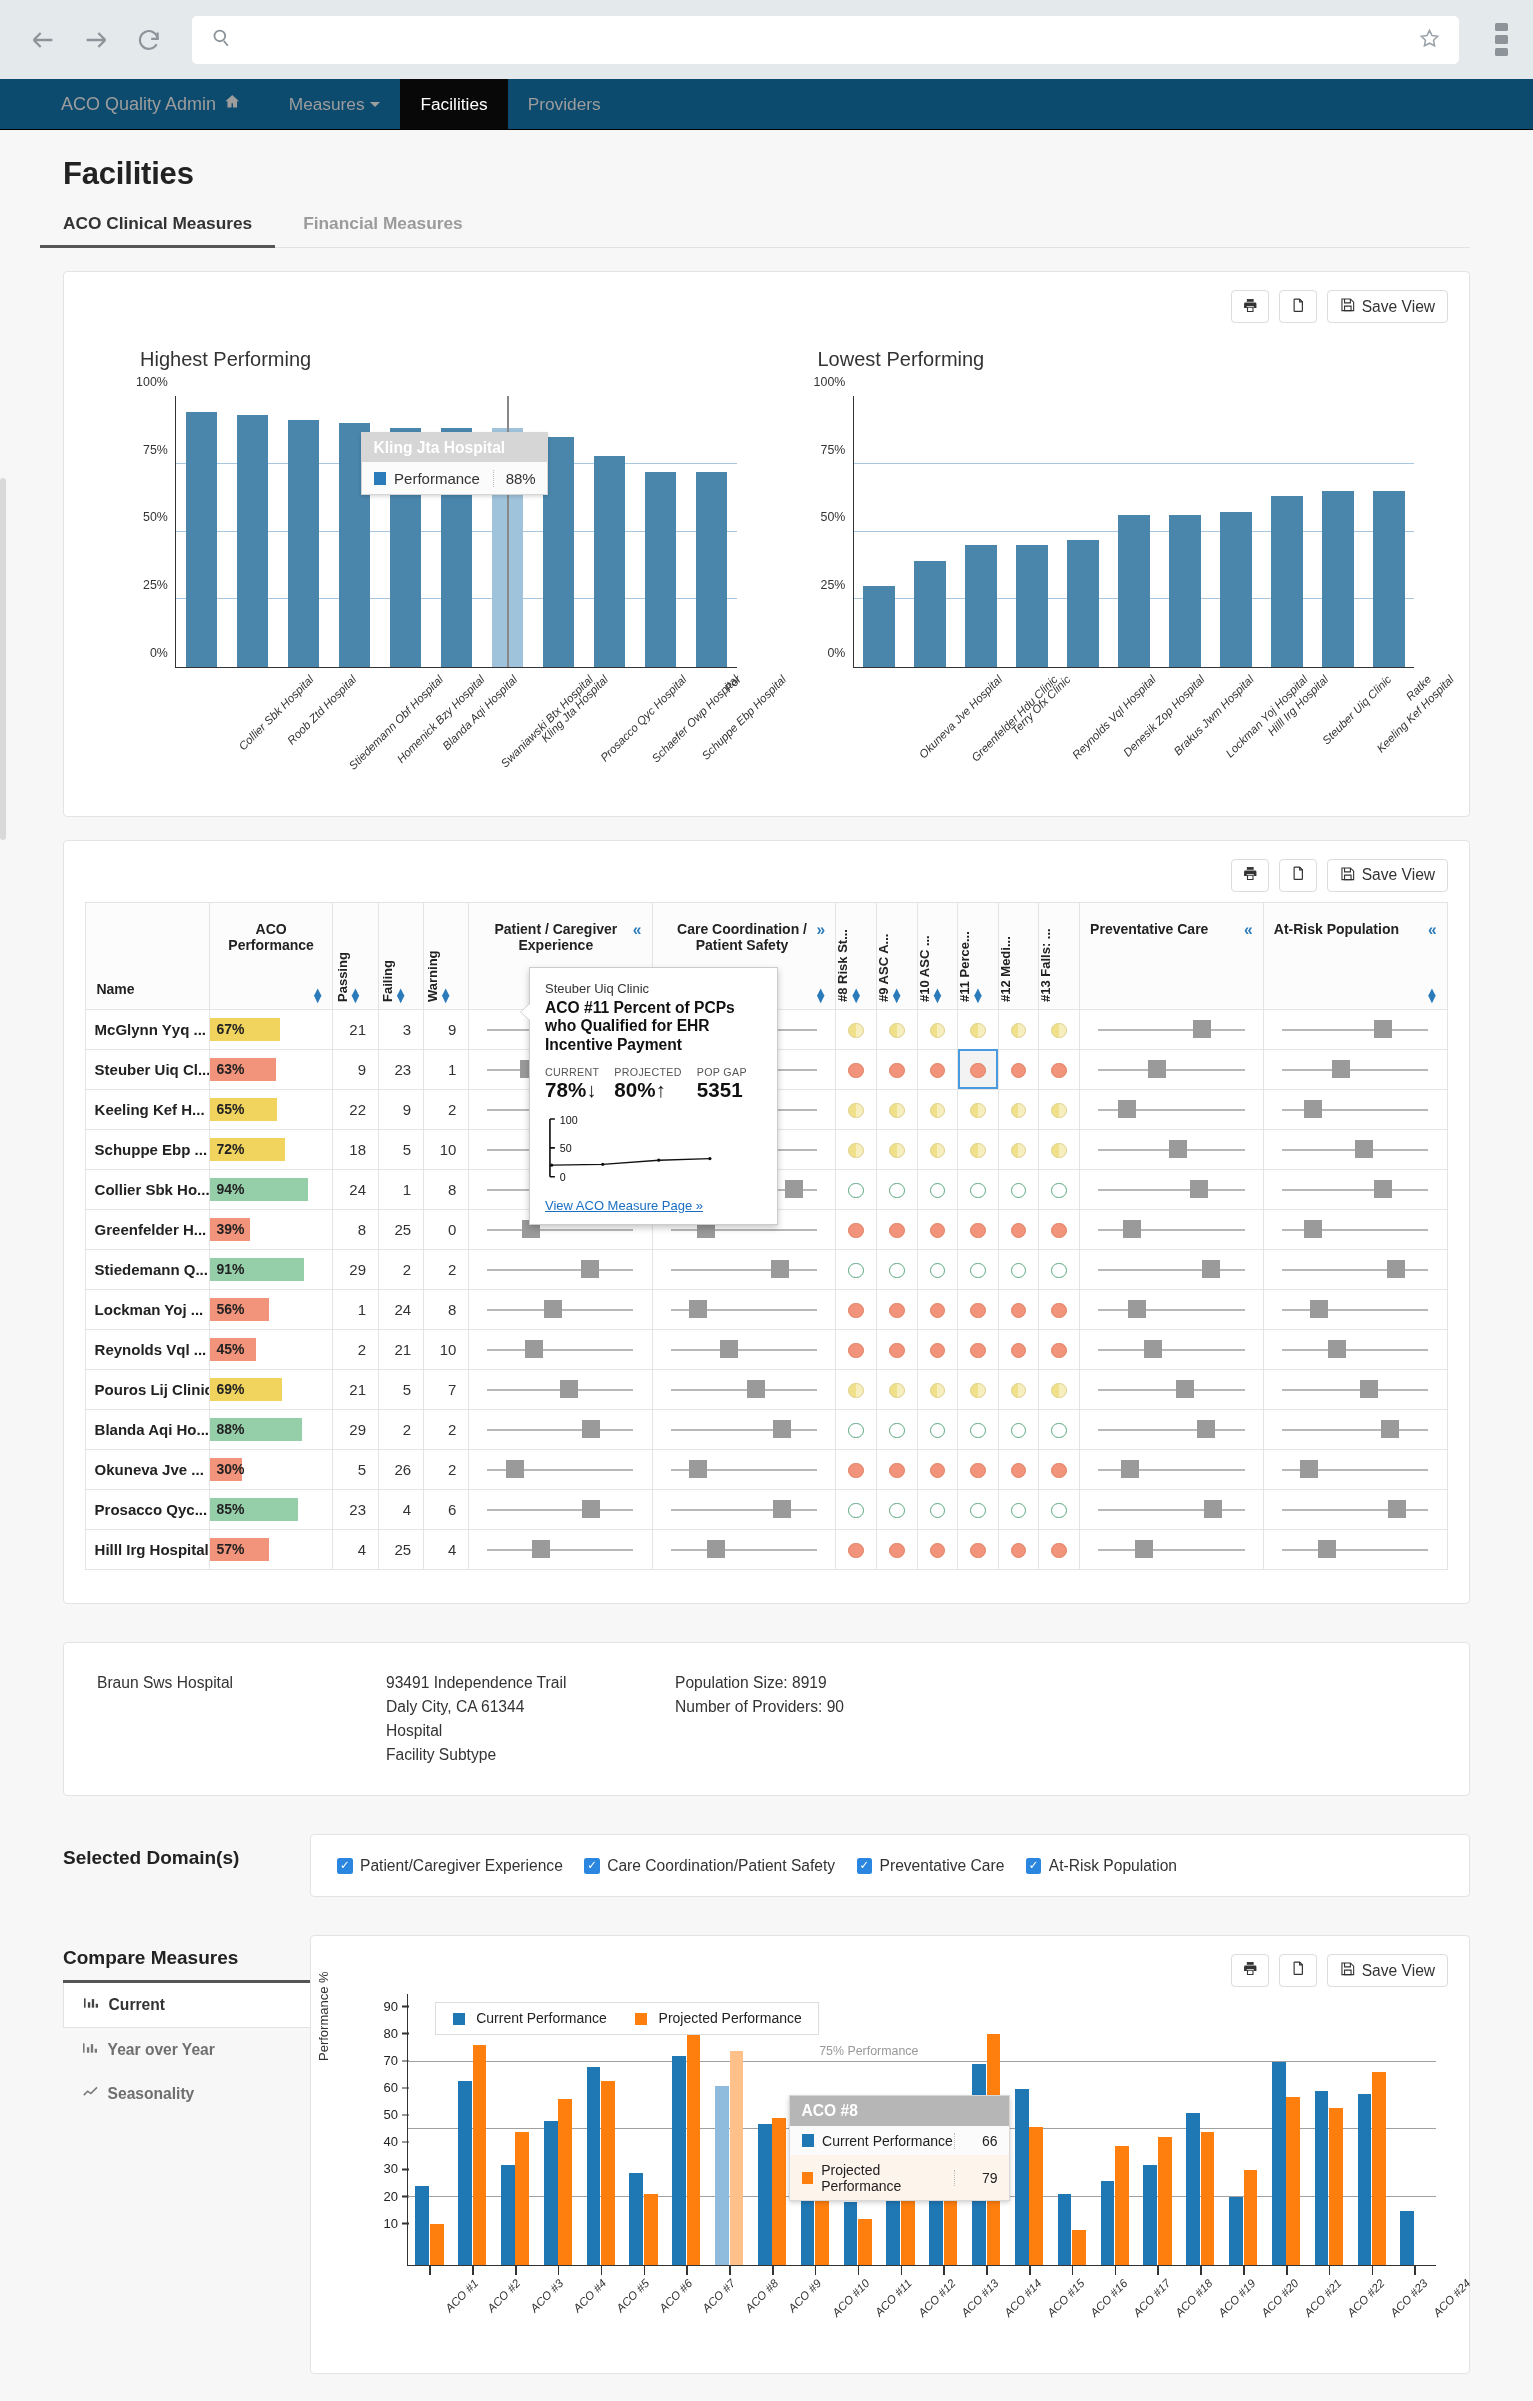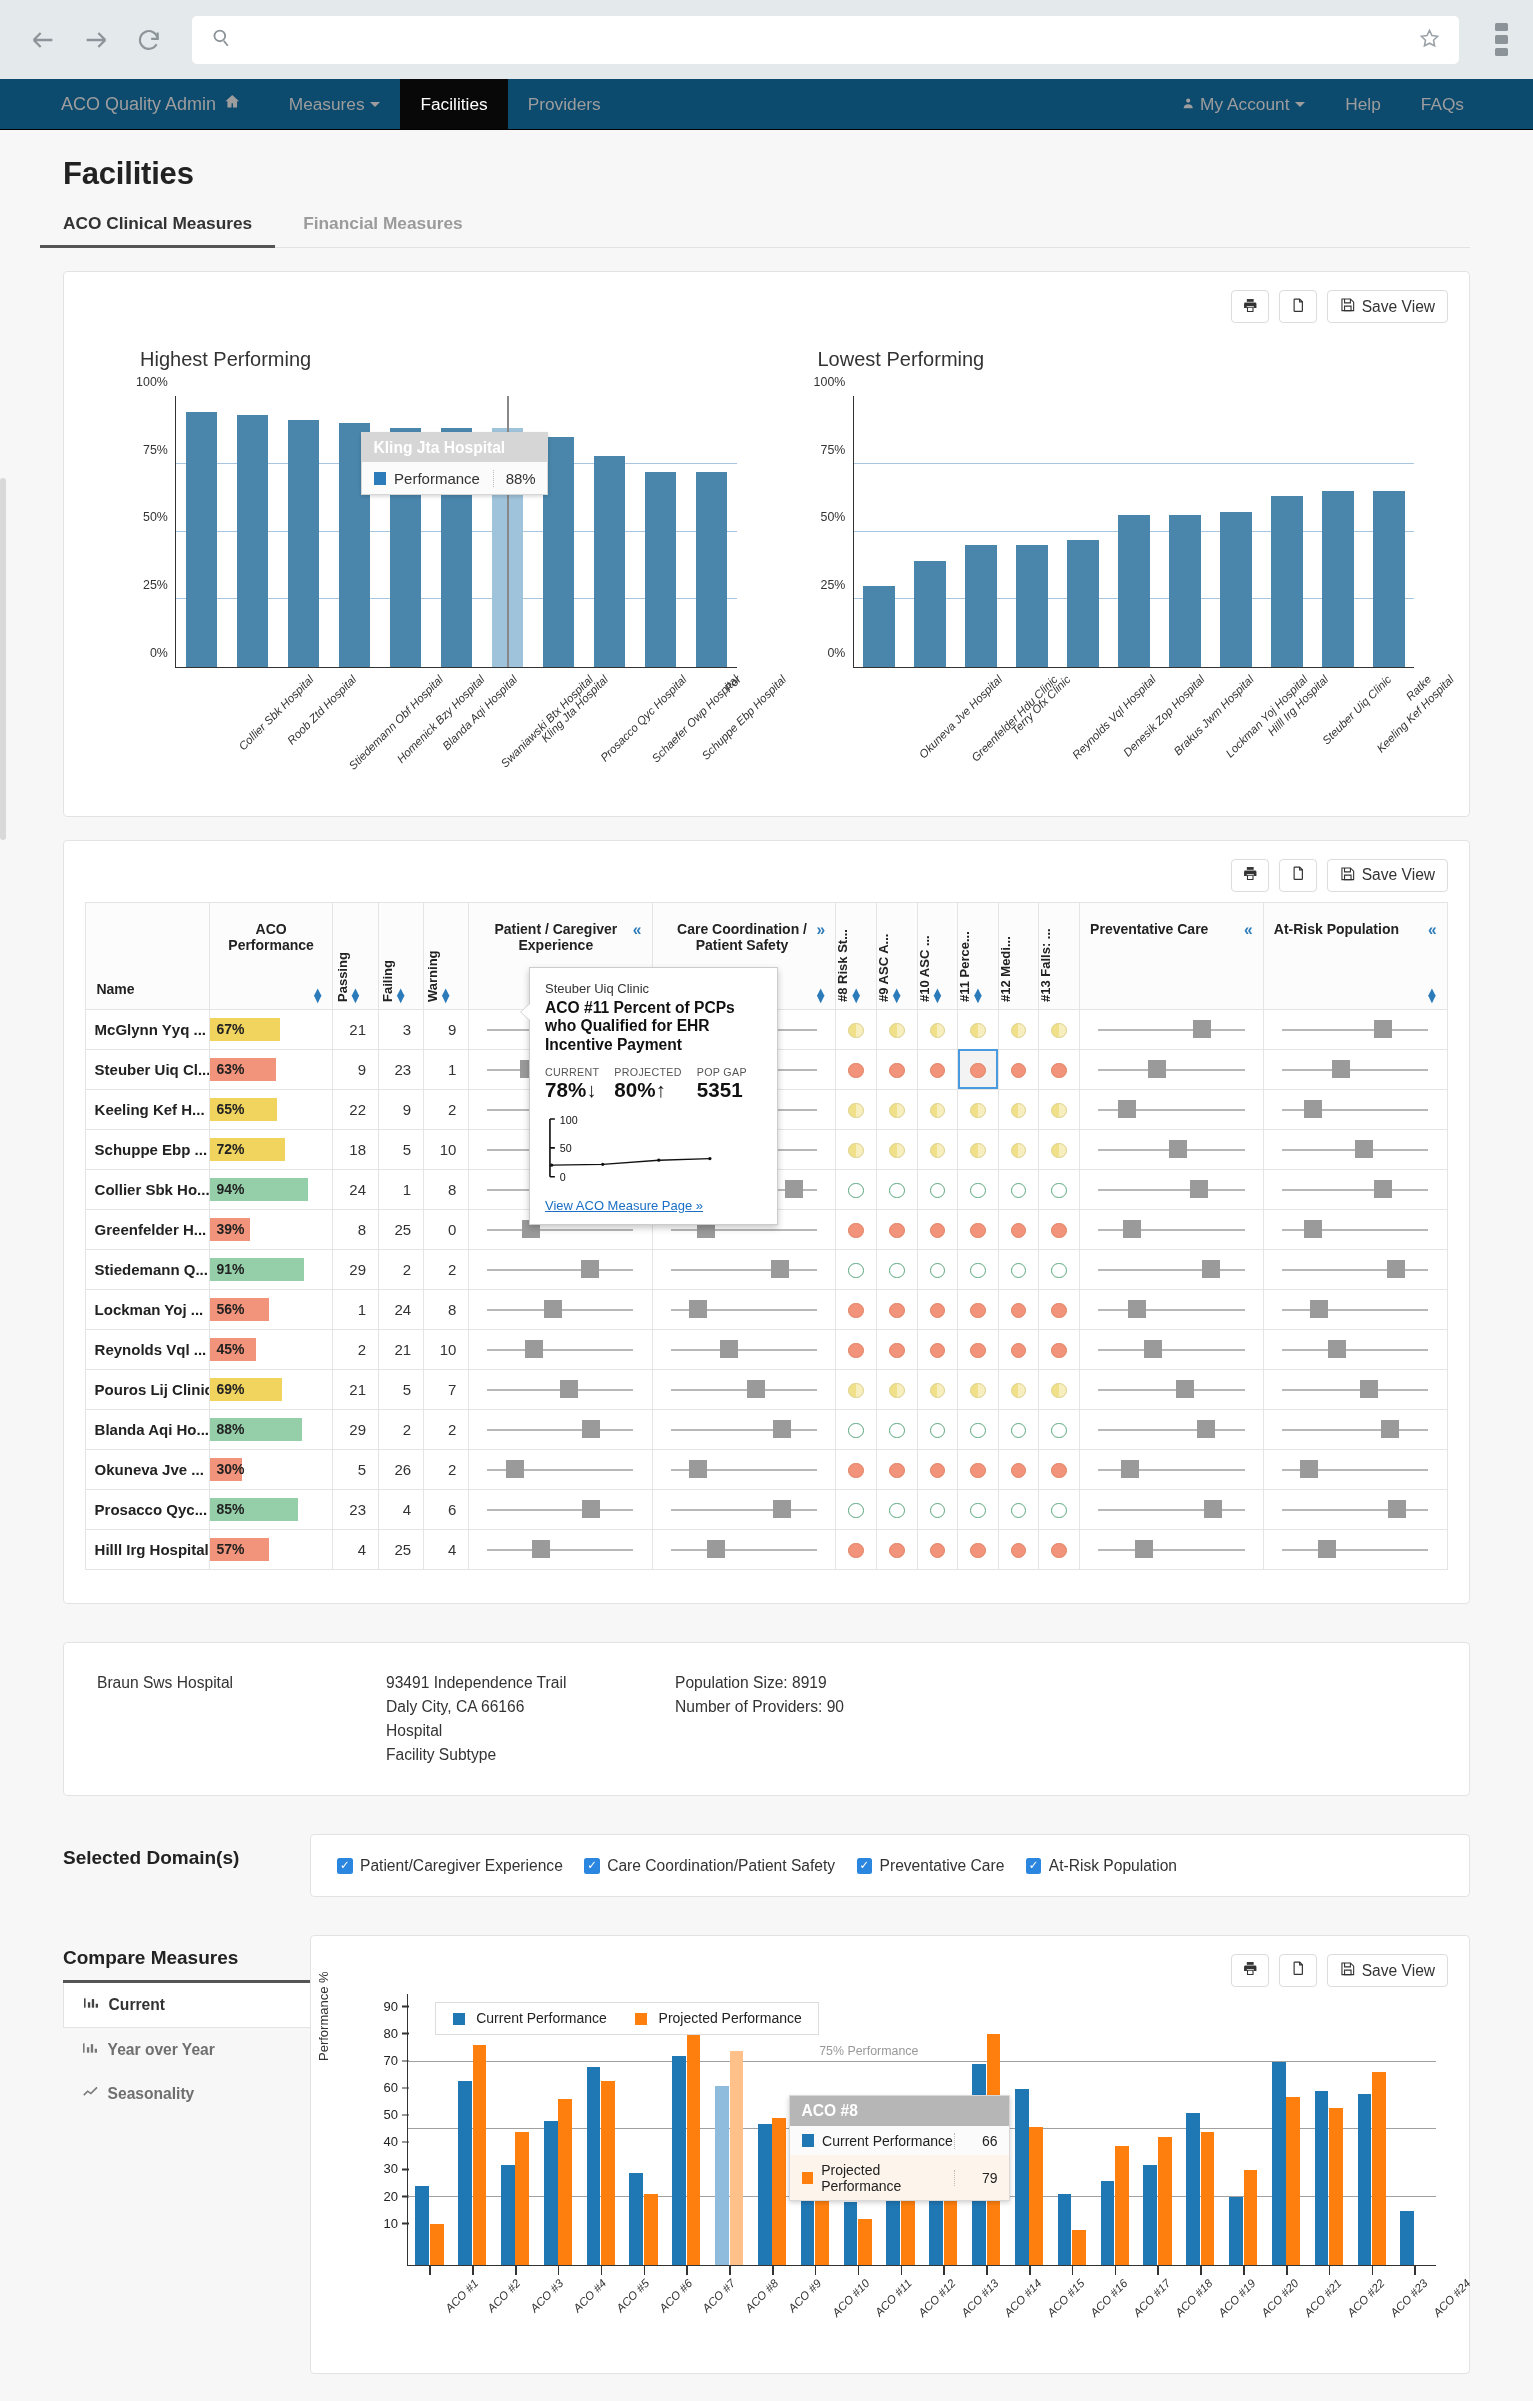--- a/index.html
+++ b/index.html
@@ -260,24 +260,6 @@
   <div class="navitem">
     <span>Providers</span>
   </div>
-  <div class="nav-right">
-    <div class="navitem">
-      <span>
-        <svg width="12.4" height="12.4" viewBox="0 0 24 24" fill="#9d9d9d" style="margin-right:5.8px">
-            <circle cx="12" cy="7" r="4"></circle>
-            <path d="M3 22c0-5 4-8 9-8s9 3 9 8z"></path>
-          </svg>
-      </span>
-      <span>My Account</span>
-      <span class="caret"></span>
-    </div>
-    <div class="navitem">
-      <span>Help</span>
-    </div>
-    <div class="navitem">
-      <span>FAQs</span>
-    </div>
-  </div>
 </div>
 
 <div class="page">

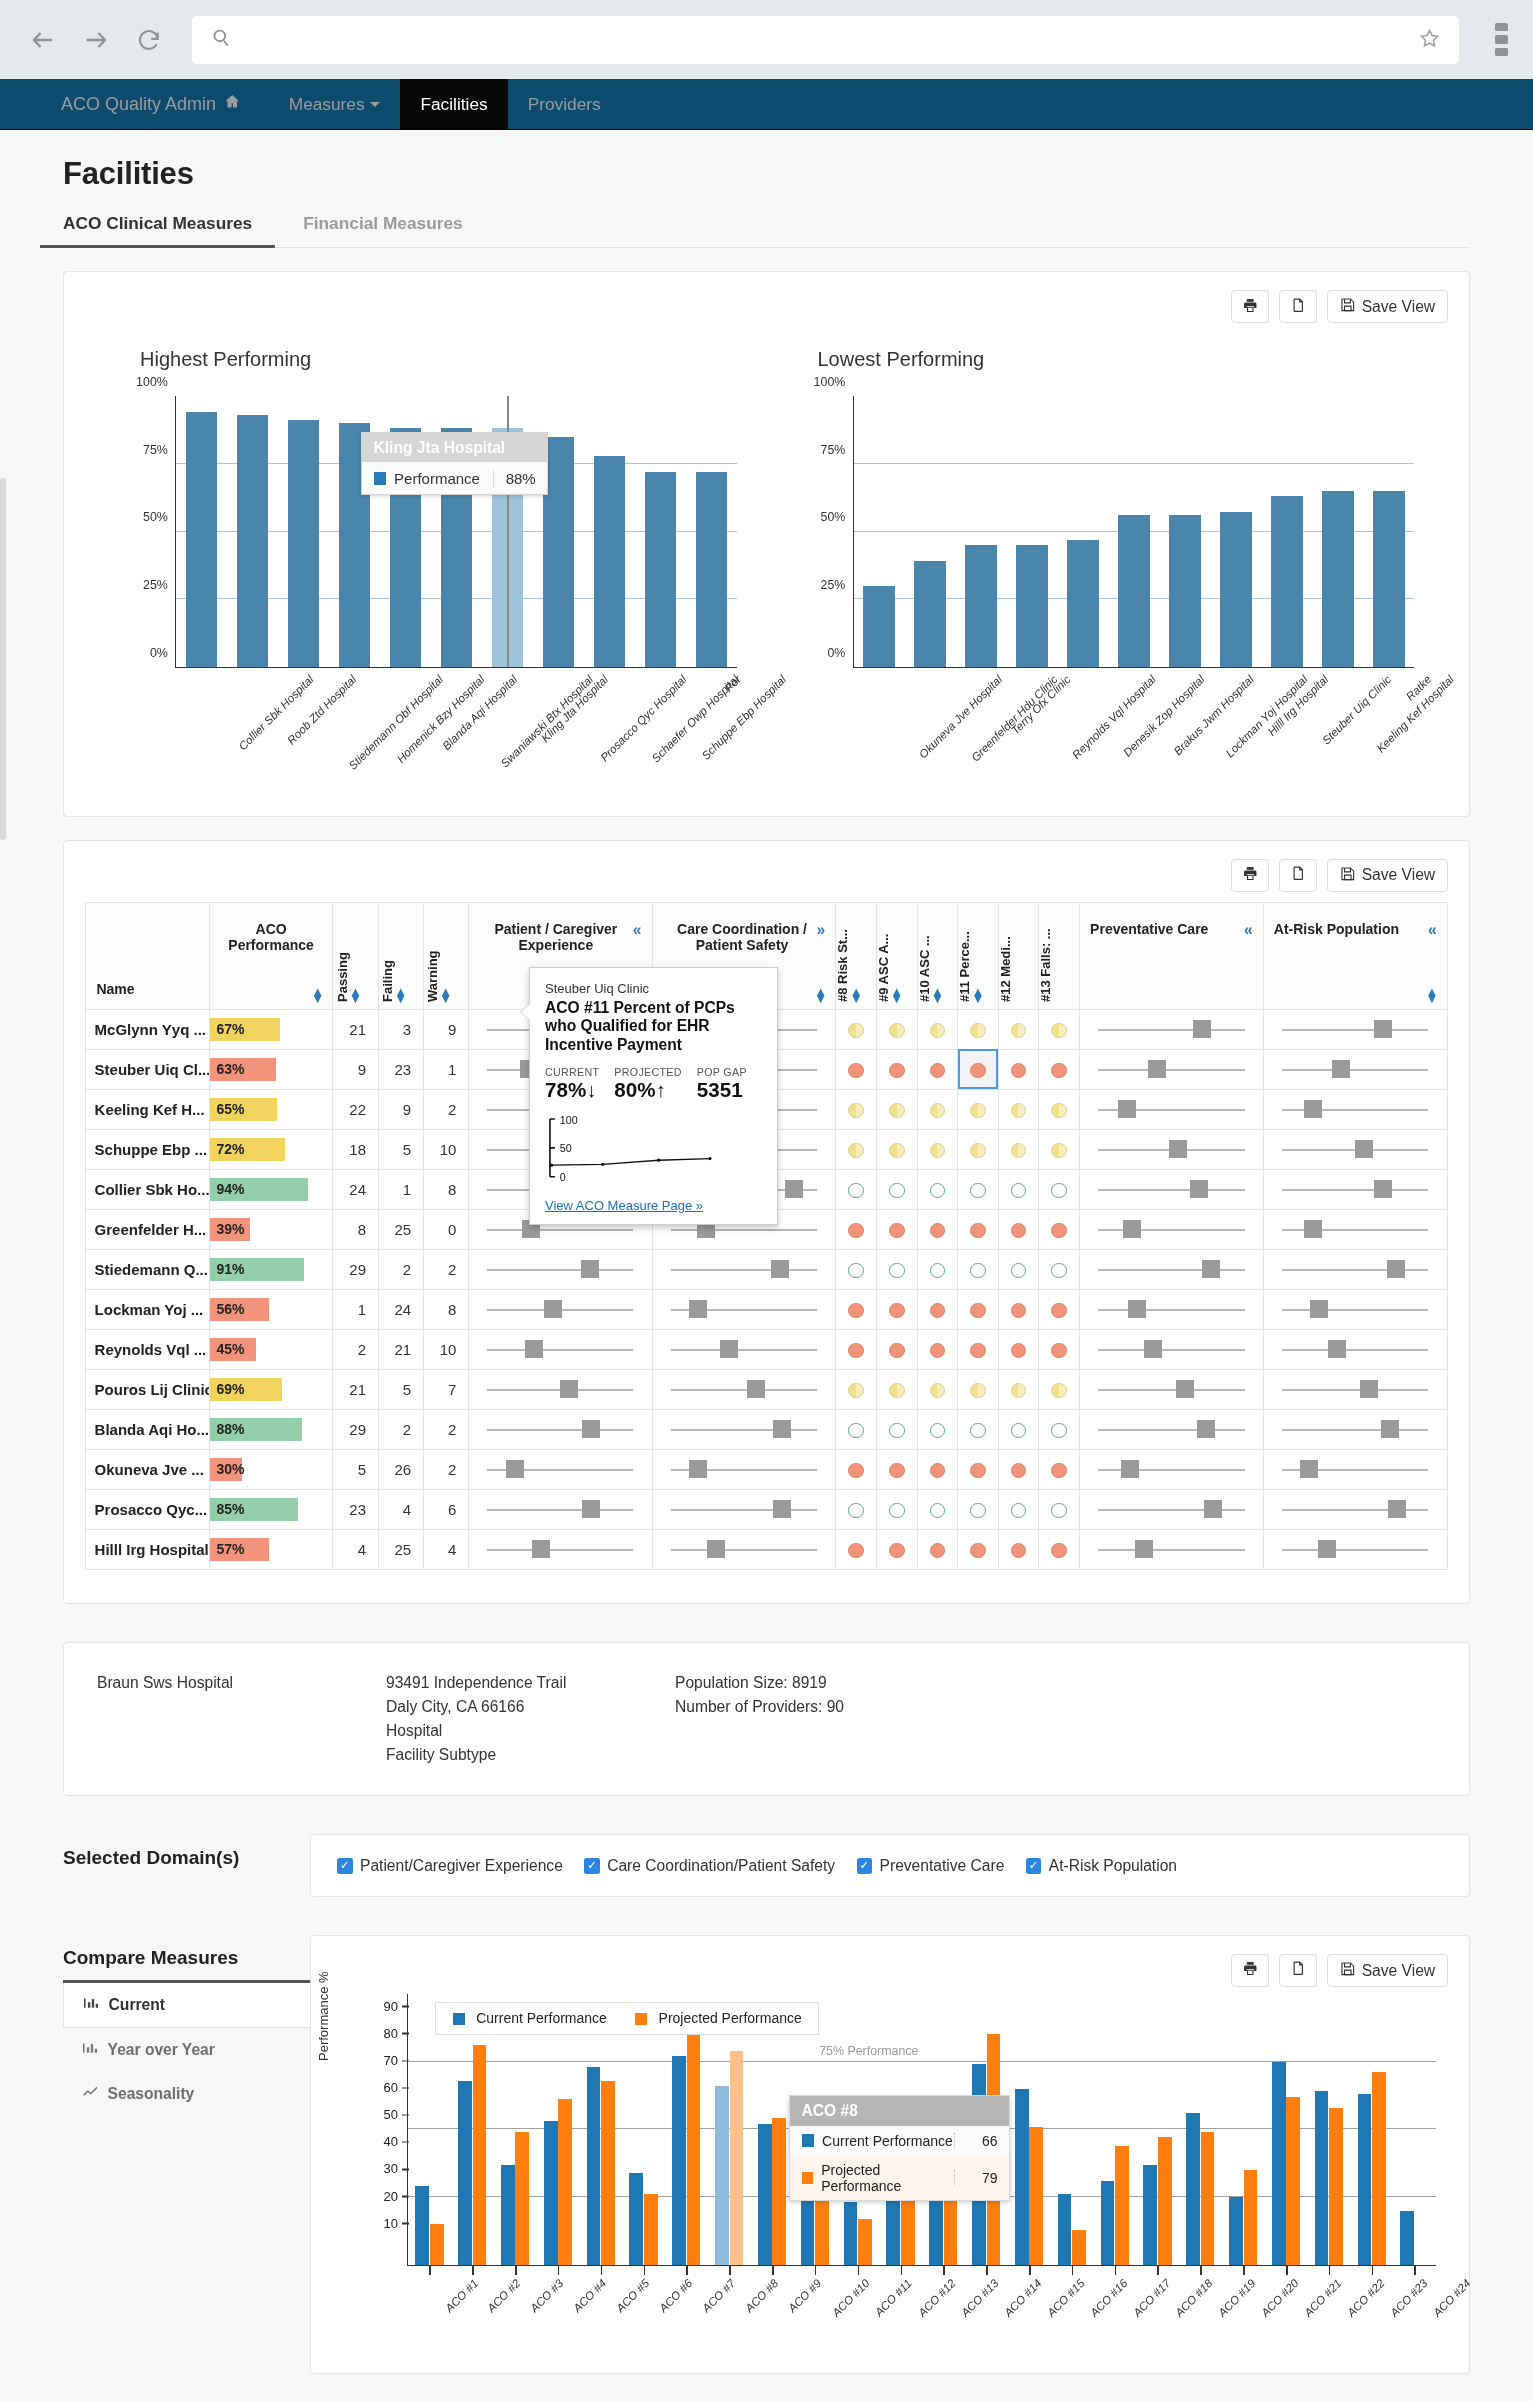--- a/index.html
+++ b/index.html
@@ -1208,7 +1208,7 @@
         </div>
         <div class="fac-col">
           <div>93491 Independence Trail</div>
-          <div>Daly City, CA 66166</div>
+          <div>Daly City, CA 61344</div>
           <div>Hospital</div>
           <div>Facility Subtype</div>
         </div>

